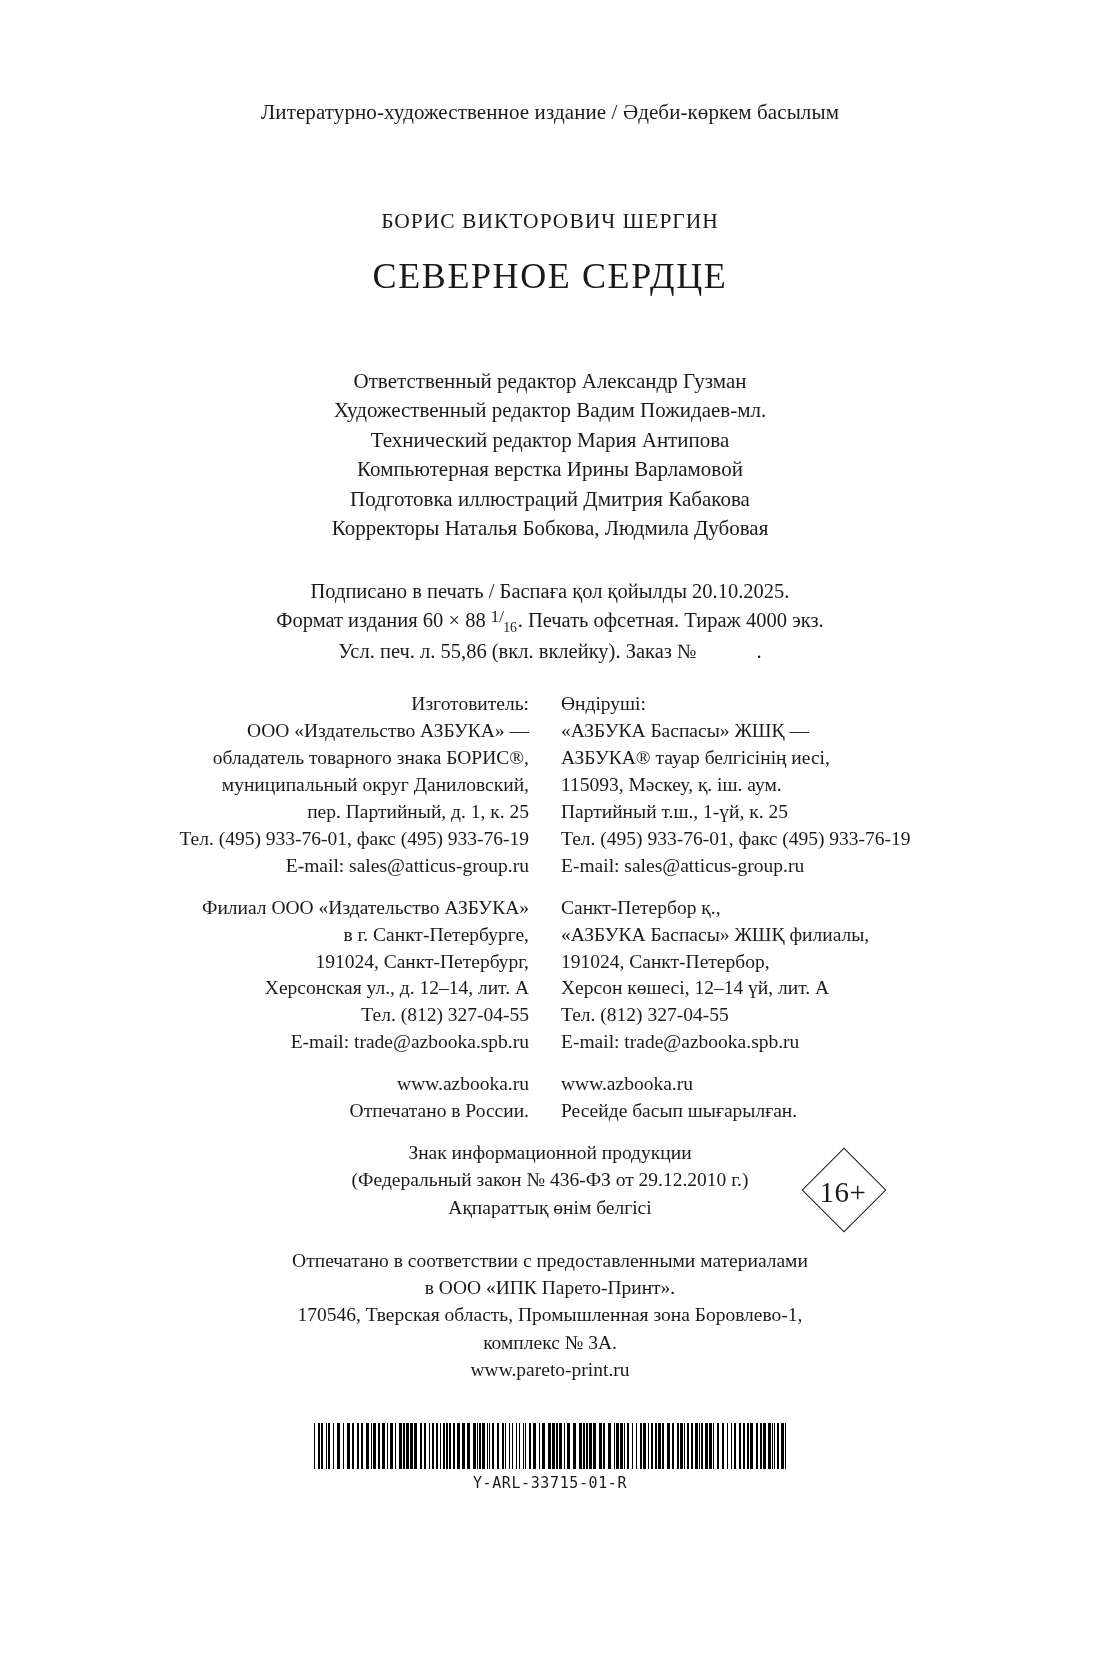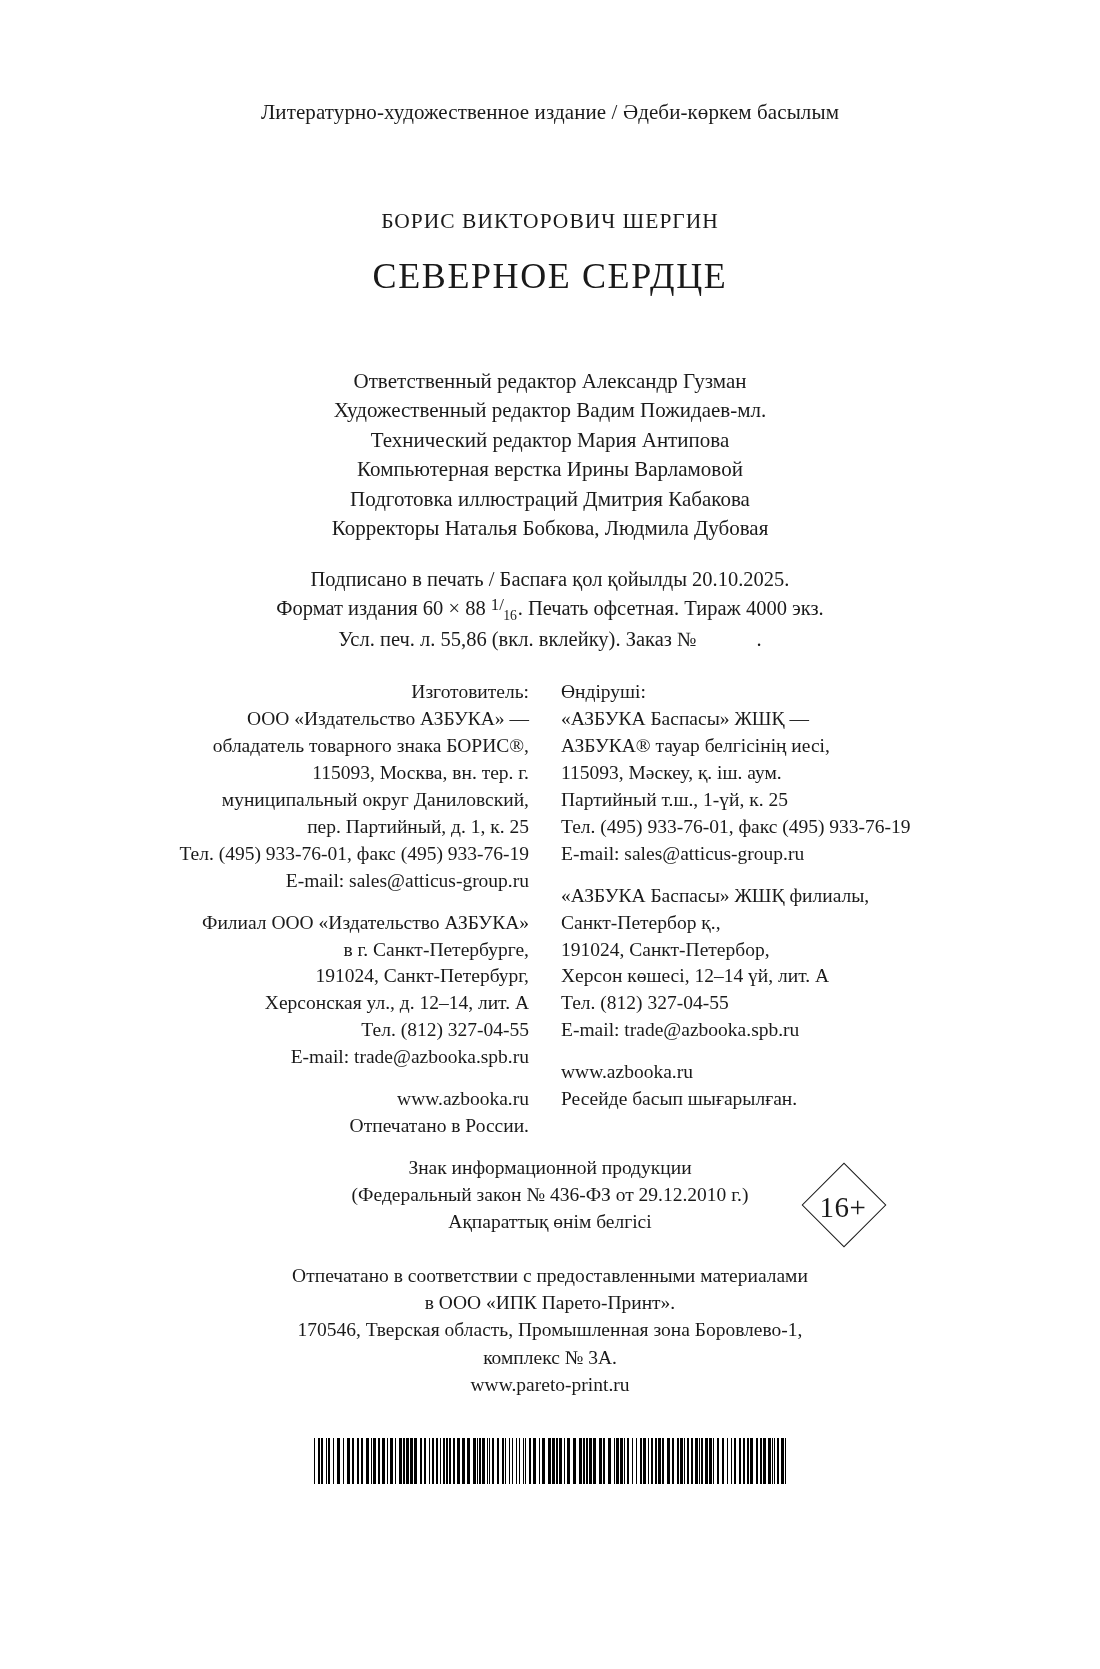--- a/index.html
+++ b/index.html
@@ -53,7 +53,7 @@
   .staff div { white-space: nowrap; }
 
   .printinfo {
-    margin-top: 22px;
+    margin-top: 34px;
     text-align: center;
     font-size: 20.5px;
     line-height: 1.40;

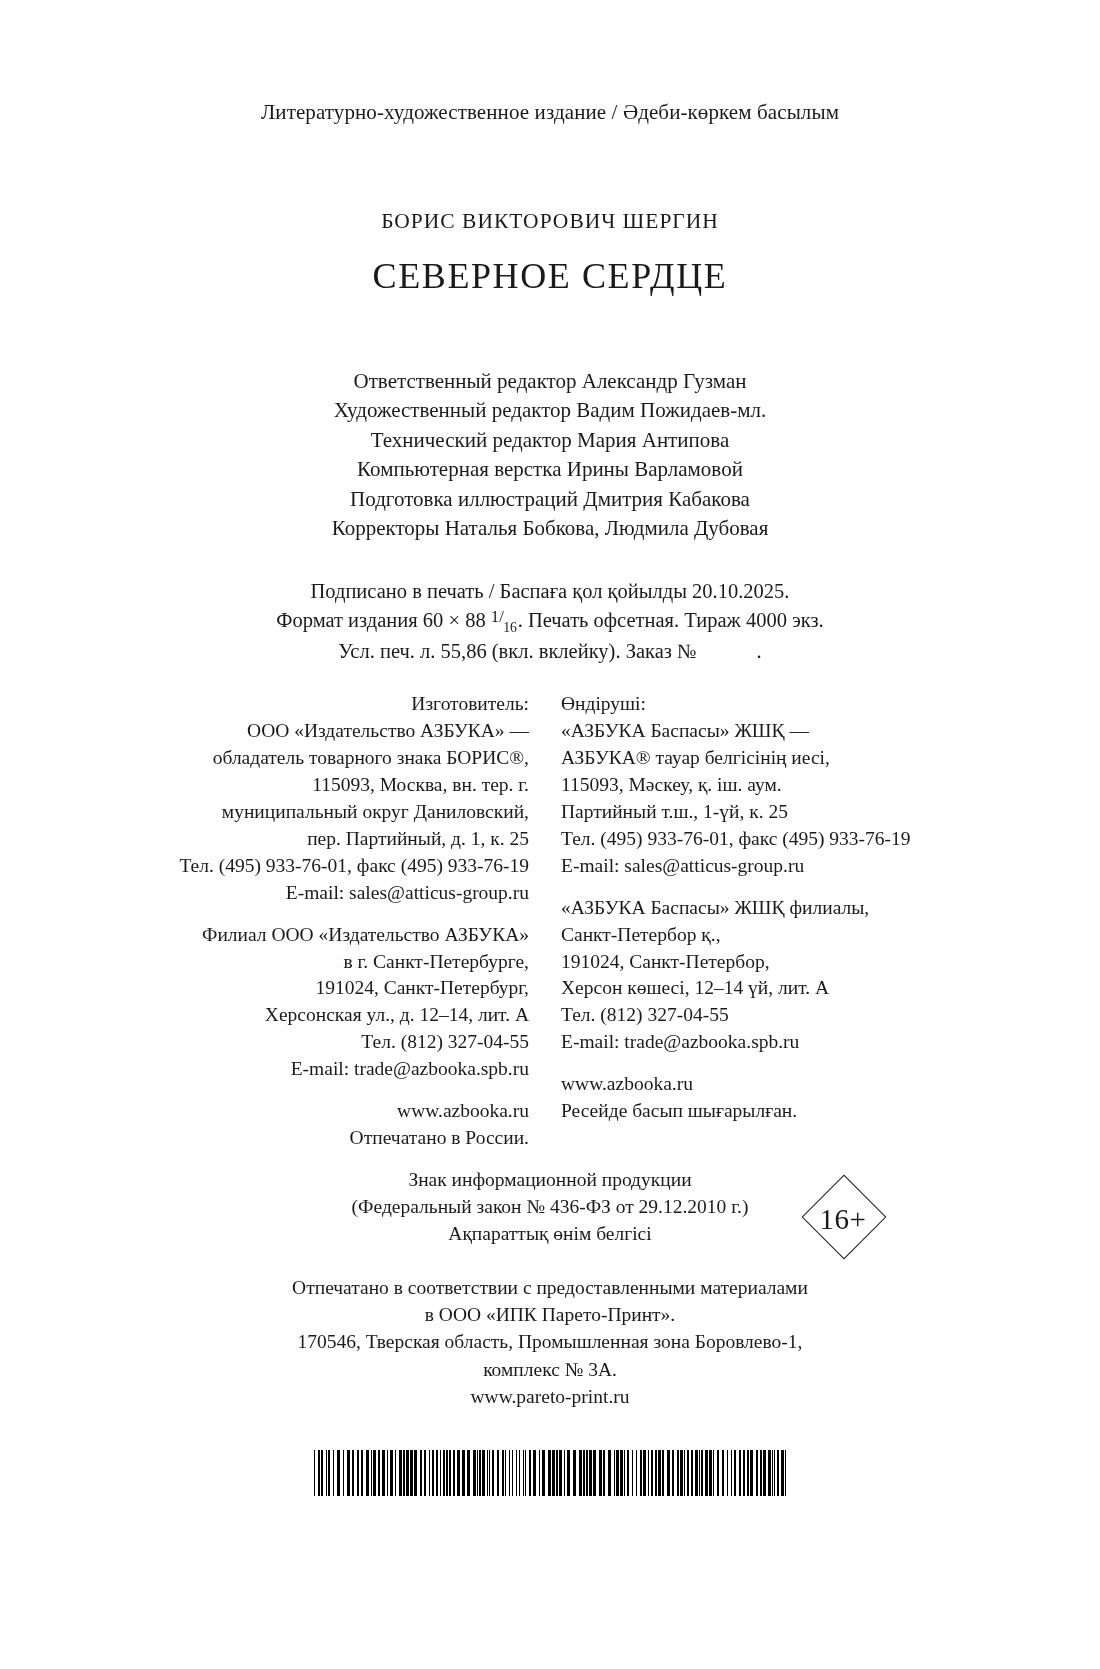--- a/index.html
+++ b/index.html
@@ -199,7 +199,6 @@
         <div>Изготовитель:</div>
         <div>ООО «Издательство АЗБУКА» —</div>
         <div>обладатель товарного знака БОРИС®,</div>
-        <div>115093, Москва, вн. тер. г.</div>
         <div>муниципальный округ Даниловский,</div>
         <div>пер. Партийный, д. 1, к. 25</div>
         <div>Тел. (495) 933-76-01, факс (495) 933-76-19</div>

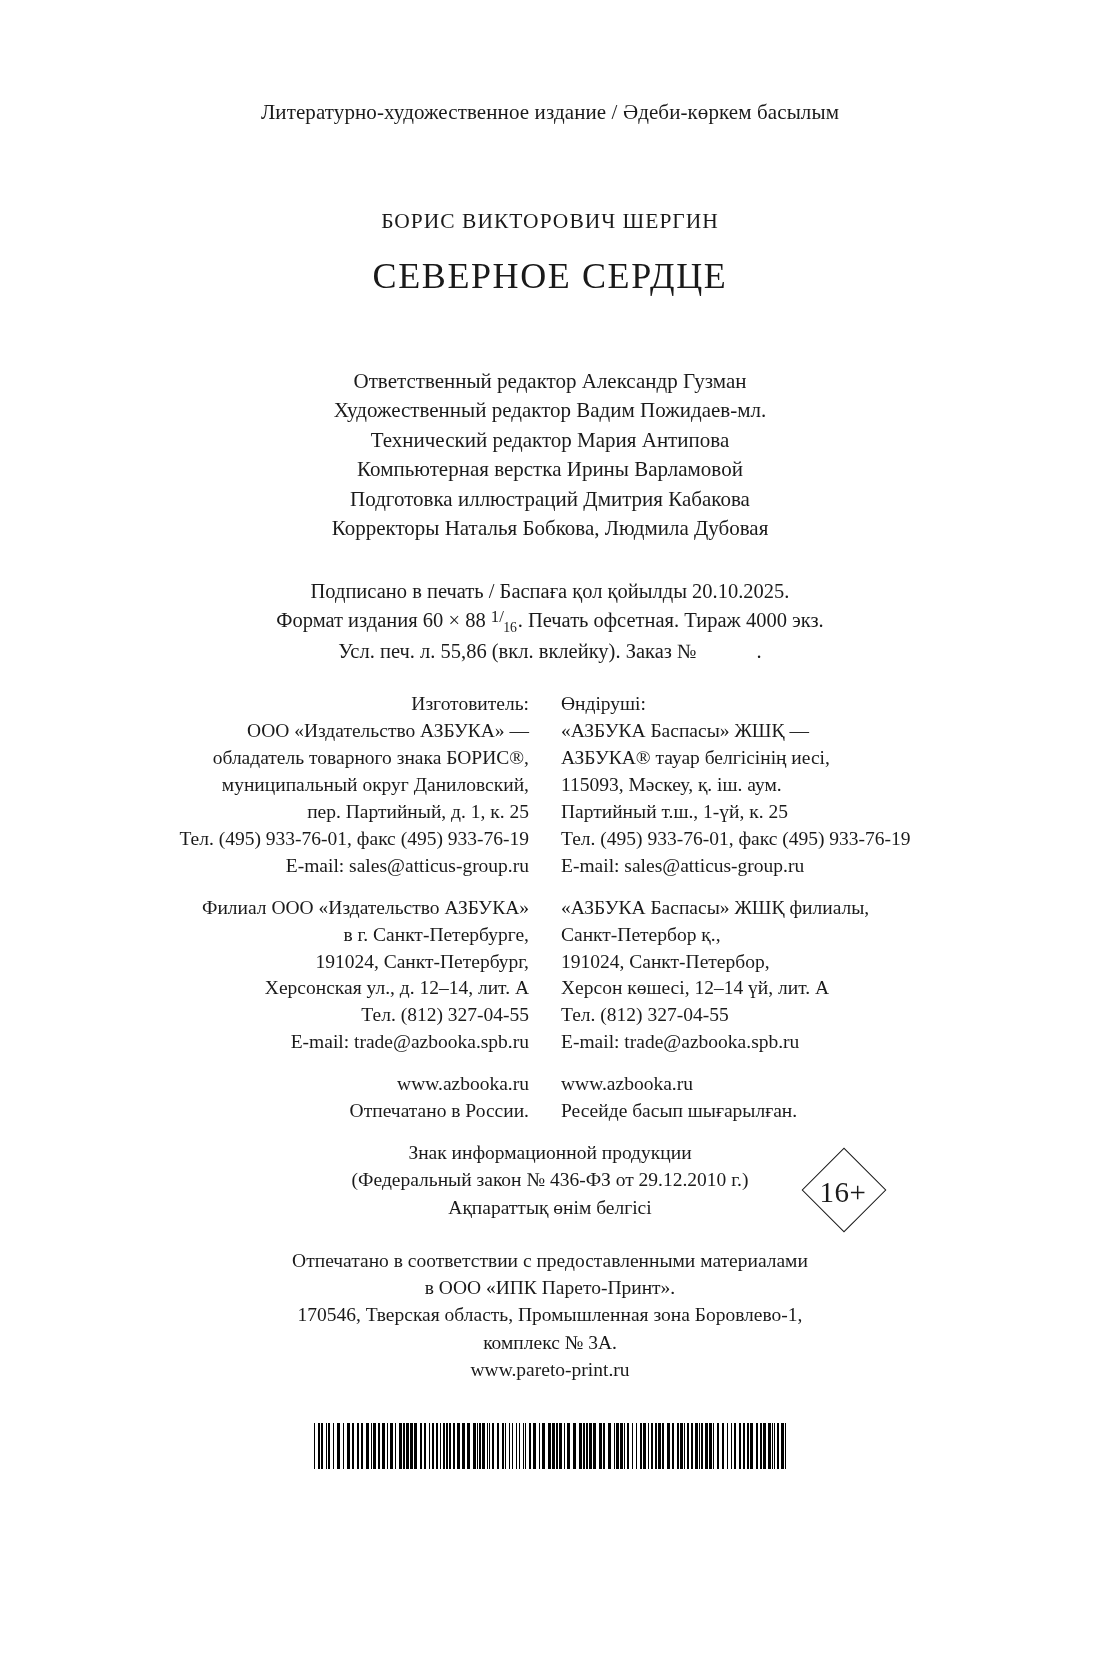--- a/index.html
+++ b/index.html
@@ -229,8 +229,8 @@
         <div>E-mail: sales@atticus-group.ru</div>
       </div>
       <div class="block">
+        <div>Санкт-Петербор қ.,</div>
         <div>«АЗБУКА Баспасы» ЖШҚ филиалы,</div>
-        <div>Санкт-Петербор қ.,</div>
         <div>191024, Санкт-Петербор,</div>
         <div>Херсон көшесі, 12–14 үй, лит. А</div>
         <div>Тел. (812) 327-04-55</div>

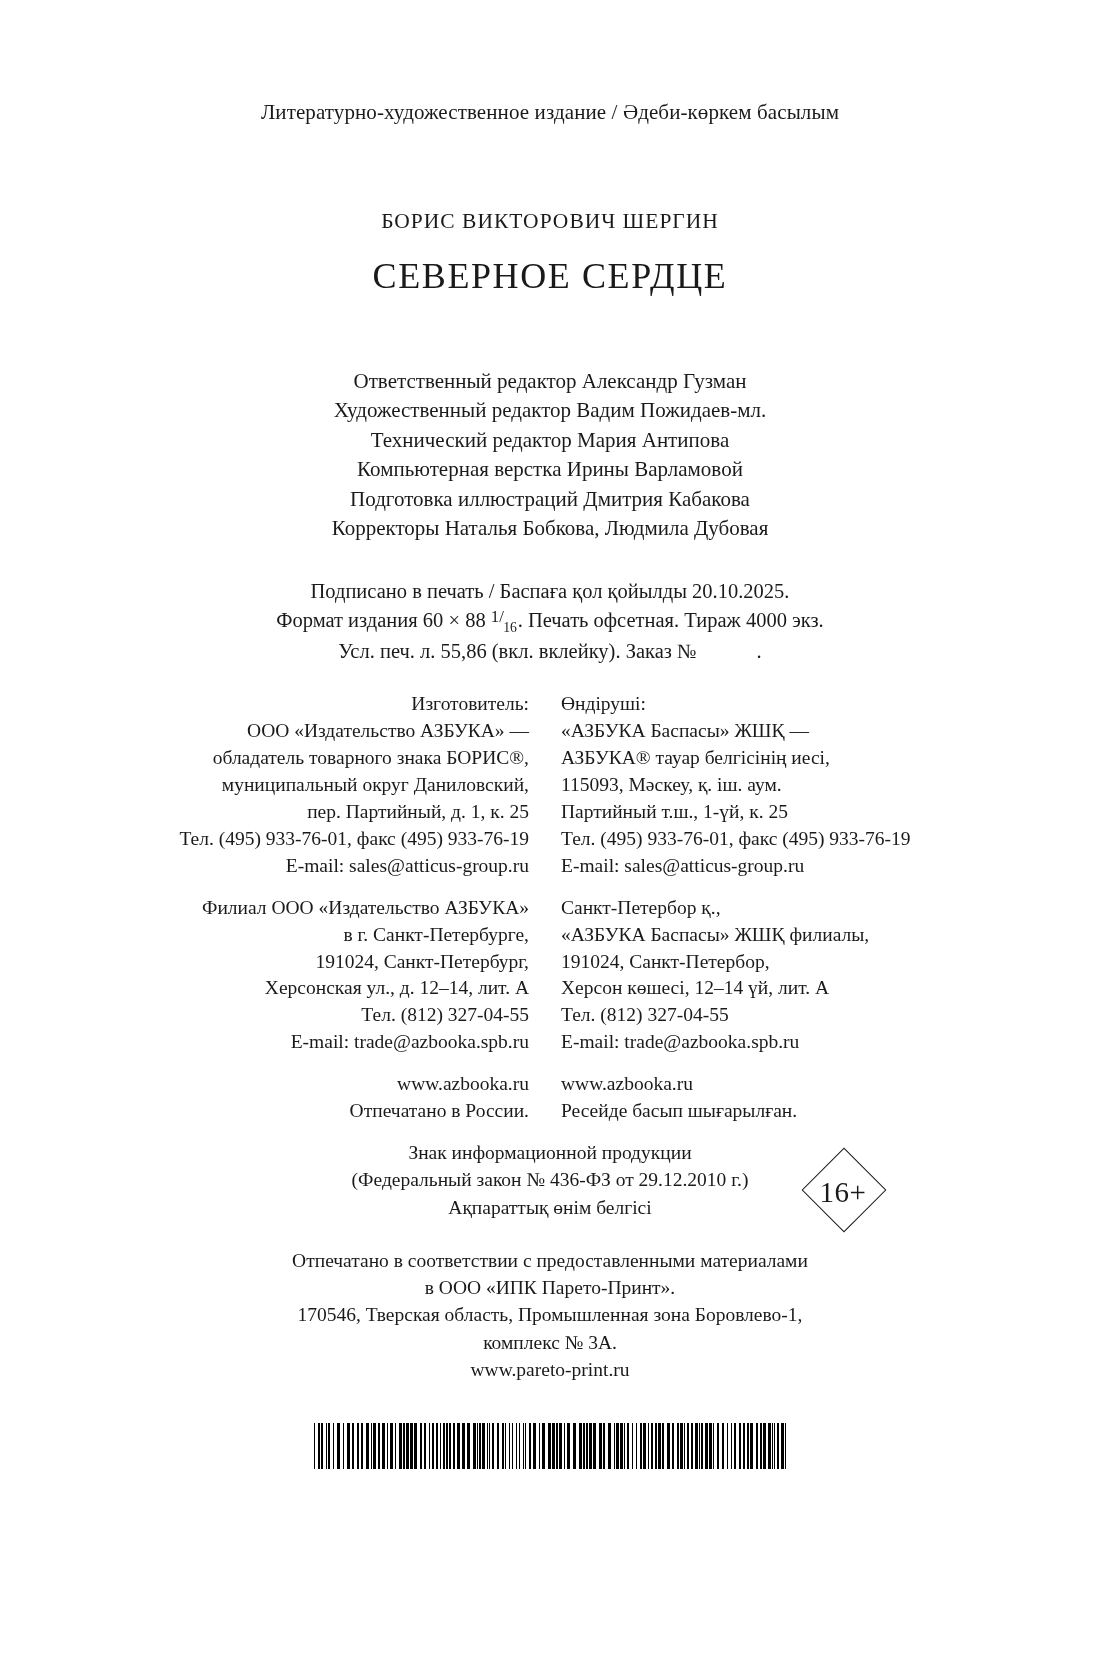--- a/index.html
+++ b/index.html
@@ -265,6 +265,7 @@
 
   <div class="barcode-wrap">
     <div class="barcode" id="barcode"><i style="width:1px"></i><i style="width:3px;background:transparent"></i><i style="width:2px"></i><i style="width:1px;background:transparent"></i><i style="width:2px"></i><i style="width:3px;background:transparent"></i><i style="width:1px"></i><i style="width:1px;background:transparent"></i><i style="width:2px"></i><i style="width:3px;background:transparent"></i><i style="width:1px"></i><i style="width:3px;background:transparent"></i><i style="width:3px"></i><i style="width:3px;background:transparent"></i><i style="width:1px"></i><i style="width:3px;background:transparent"></i><i style="width:3px"></i><i style="width:2px;background:transparent"></i><i style="width:2px"></i><i style="width:3px;background:transparent"></i><i style="width:2px"></i><i style="width:2px;background:transparent"></i><i style="width:2px"></i><i style="width:3px;background:transparent"></i><i style="width:3px"></i><i style="width:2px;background:transparent"></i><i style="width:1px"></i><i style="width:1px;background:transparent"></i><i style="width:3px"></i><i style="width:2px;background:transparent"></i><i style="width:2px"></i><i style="width:2px;background:transparent"></i><i style="width:3px"></i><i style="width:2px;background:transparent"></i><i style="width:1px"></i><i style="width:2px;background:transparent"></i><i style="width:3px"></i><i style="width:2px;background:transparent"></i><i style="width:1px"></i><i style="width:3px;background:transparent"></i><i style="width:3px"></i><i style="width:1px;background:transparent"></i><i style="width:2px"></i><i style="width:1px;background:transparent"></i><i style="width:3px"></i><i style="width:1px;background:transparent"></i><i style="width:3px"></i><i style="width:1px;background:transparent"></i><i style="width:3px"></i><i style="width:3px;background:transparent"></i><i style="width:2px"></i><i style="width:2px;background:transparent"></i><i style="width:2px"></i><i style="width:3px;background:transparent"></i><i style="width:1px"></i><i style="width:2px;background:transparent"></i><i style="width:2px"></i><i style="width:2px;background:transparent"></i><i style="width:2px"></i><i style="width:2px;background:transparent"></i><i style="width:1px"></i><i style="width:2px;background:transparent"></i><i style="width:2px"></i><i style="width:1px;background:transparent"></i><i style="width:2px"></i><i style="width:1px;background:transparent"></i><i style="width:2px"></i><i style="width:2px;background:transparent"></i><i style="width:2px"></i><i style="width:2px;background:transparent"></i><i style="width:3px"></i><i style="width:2px;background:transparent"></i><i style="width:3px"></i><i style="width:2px;background:transparent"></i><i style="width:3px"></i><i style="width:3px;background:transparent"></i><i style="width:3px"></i><i style="width:1px;background:transparent"></i><i style="width:1px"></i><i style="width:1px;background:transparent"></i><i style="width:2px"></i><i style="width:1px;background:transparent"></i><i style="width:3px"></i><i style="width:2px;background:transparent"></i><i style="width:1px"></i><i style="width:1px;background:transparent"></i><i style="width:1px"></i><i style="width:2px;background:transparent"></i><i style="width:2px"></i><i style="width:3px;background:transparent"></i><i style="width:2px"></i><i style="width:3px;background:transparent"></i><i style="width:2px"></i><i style="width:1px;background:transparent"></i><i style="width:1px"></i><i style="width:3px;background:transparent"></i><i style="width:1px"></i><i style="width:2px;background:transparent"></i><i style="width:1px"></i><i style="width:3px;background:transparent"></i><i style="width:1px"></i><i style="width:2px;background:transparent"></i><i style="width:1px"></i><i style="width:3px;background:transparent"></i><i style="width:1px"></i><i style="width:1px;background:transparent"></i><i style="width:1px"></i><i style="width:3px;background:transparent"></i><i style="width:2px"></i><i style="width:2px;background:transparent"></i><i style="width:3px"></i><i style="width:3px;background:transparent"></i><i style="width:1px"></i><i style="width:2px;background:transparent"></i><i style="width:3px"></i><i style="width:3px;background:transparent"></i><i style="width:3px"></i><i style="width:1px;background:transparent"></i><i style="width:3px"></i><i style="width:1px;background:transparent"></i><i style="width:2px"></i><i style="width:1px;background:transparent"></i><i style="width:3px"></i><i style="width:2px;background:transparent"></i><i style="width:1px"></i><i style="width:2px;background:transparent"></i><i style="width:3px"></i><i style="width:3px;background:transparent"></i><i style="width:3px"></i><i style="width:3px;background:transparent"></i><i style="width:3px"></i><i style="width:1px;background:transparent"></i><i style="width:2px"></i><i style="width:1px;background:transparent"></i><i style="width:2px"></i><i style="width:1px;background:transparent"></i><i style="width:3px"></i><i style="width:1px;background:transparent"></i><i style="width:3px"></i><i style="width:3px;background:transparent"></i><i style="width:3px"></i><i style="width:1px;background:transparent"></i><i style="width:2px"></i><i style="width:3px;background:transparent"></i><i style="width:3px"></i><i style="width:3px;background:transparent"></i><i style="width:1px"></i><i style="width:1px;background:transparent"></i><i style="width:3px"></i><i style="width:1px;background:transparent"></i><i style="width:3px"></i><i style="width:1px;background:transparent"></i><i style="width:1px"></i><i style="width:2px;background:transparent"></i><i style="width:2px"></i><i style="width:3px;background:transparent"></i><i style="width:1px"></i><i style="width:3px;background:transparent"></i><i style="width:1px"></i><i style="width:3px;background:transparent"></i><i style="width:2px"></i><i style="width:1px;background:transparent"></i><i style="width:3px"></i><i style="width:2px;background:transparent"></i><i style="width:1px"></i><i style="width:2px;background:transparent"></i><i style="width:2px"></i><i style="width:2px;background:transparent"></i><i style="width:2px"></i><i style="width:1px;background:transparent"></i><i style="width:3px"></i><i style="width:1px;background:transparent"></i><i style="width:2px"></i><i style="width:3px;background:transparent"></i><i style="width:3px"></i><i style="width:2px;background:transparent"></i><i style="width:2px"></i><i style="width:3px;background:transparent"></i><i style="width:2px"></i><i style="width:1px;background:transparent"></i><i style="width:3px"></i><i style="width:1px;background:transparent"></i><i style="width:1px"></i><i style="width:2px;background:transparent"></i><i style="width:2px"></i><i style="width:2px;background:transparent"></i><i style="width:2px"></i><i style="width:2px;background:transparent"></i><i style="width:3px"></i><i style="width:1px;background:transparent"></i><i style="width:1px"></i><i style="width:1px;background:transparent"></i><i style="width:2px"></i><i style="width:2px;background:transparent"></i><i style="width:3px"></i><i style="width:1px;background:transparent"></i><i style="width:3px"></i><i style="width:1px;background:transparent"></i><i style="width:1px"></i><i style="width:3px;background:transparent"></i><i style="width:2px"></i><i style="width:3px;background:transparent"></i><i style="width:2px"></i><i style="width:3px;background:transparent"></i><i style="width:1px"></i><i style="width:3px;background:transparent"></i><i style="width:1px"></i><i style="width:2px;background:transparent"></i><i style="width:2px"></i><i style="width:3px;background:transparent"></i><i style="width:2px"></i><i style="width:2px;background:transparent"></i><i style="width:2px"></i><i style="width:2px;background:transparent"></i><i style="width:2px"></i><i style="width:1px;background:transparent"></i><i style="width:3px"></i><i style="width:3px;background:transparent"></i><i style="width:2px"></i><i style="width:2px;background:transparent"></i><i style="width:2px"></i><i style="width:1px;background:transparent"></i><i style="width:3px"></i><i style="width:2px;background:transparent"></i><i style="width:3px"></i><i style="width:1px;background:transparent"></i><i style="width:1px"></i><i style="width:1px;background:transparent"></i><i style="width:1px"></i><i style="width:2px;background:transparent"></i><i style="width:2px"></i><i style="width:2px;background:transparent"></i><i style="width:3px"></i><i style="width:1px;background:transparent"></i><i style="width:1px"></i><i style="width:1px;background:transparent"></i></div>
+    <div class="barcode-label">Y-ARL-33715-01-R</div>
   </div>
 
 </div>

